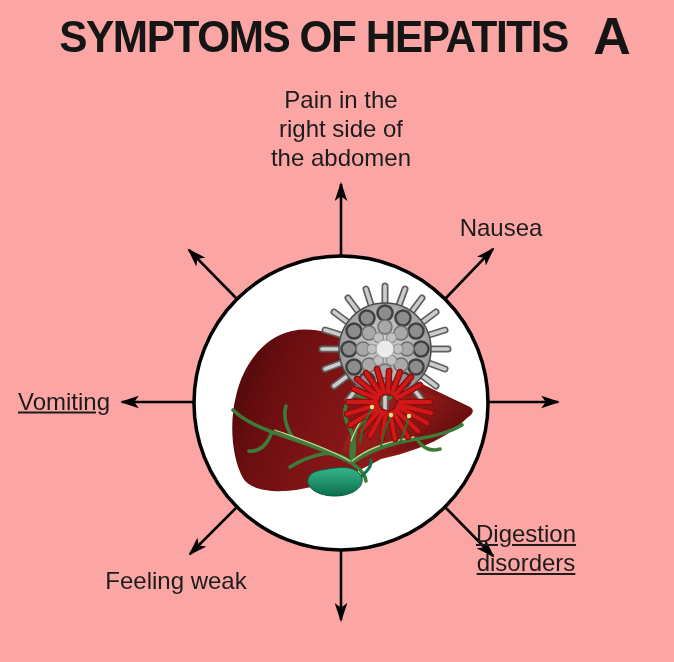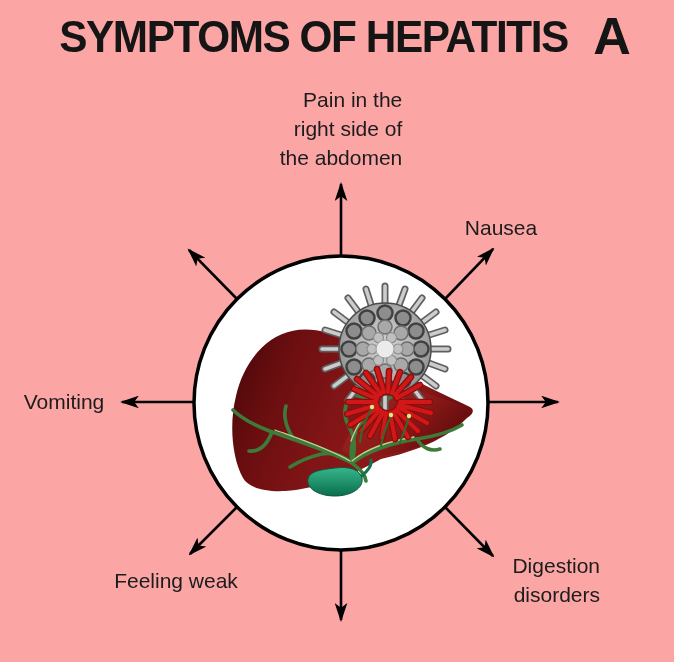--- a/index.html
+++ b/index.html
@@ -9,8 +9,8 @@
   .title .main{font-size:45px;font-weight:bold;letter-spacing:-1.5px;color:#151515;
                display:inline-block;transform:scaleX(.94);transform-origin:center;}
   .title .emph{font-size:52px;font-weight:bold;color:#151515;margin-left:9px;vertical-align:-2px;}
-  .sym{position:absolute;transform:translate(-50%,-50%);font-size:21px;line-height:29px;
-       text-align:right;white-space:pre-line;color:#1c1c1c;}
+  .sym{position:absolute;transform:translate(-50%,-50%);font-size:24px;line-height:29px;
+       text-align:center;white-space:pre-line;color:#1c1c1c;}
   .sym.pain{left:341px;top:128px;}
   .sym.fever{left:501px;top:227px;}
   .sym.jaundice{left:619px;top:402px;}

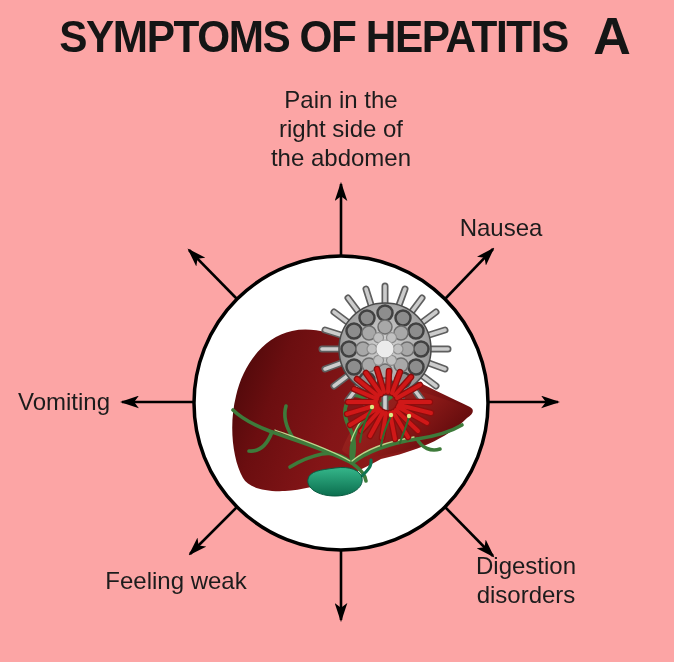--- a/index.html
+++ b/index.html
@@ -17,7 +17,7 @@
   .sym.digestion{left:526px;top:580px;}
   .sym.darkurine{left:337px;top:640px;}
   .sym.weak{left:176px;top:580px;}
-  .sym.vomiting{left:64px;top:401px;}
+  .sym.vomiting{left:64px;top:401px;text-decoration:underline;}
   .sym.nausea{left:184px;top:228px;}
   svg.art{position:absolute;left:0;top:0;}
 </style>

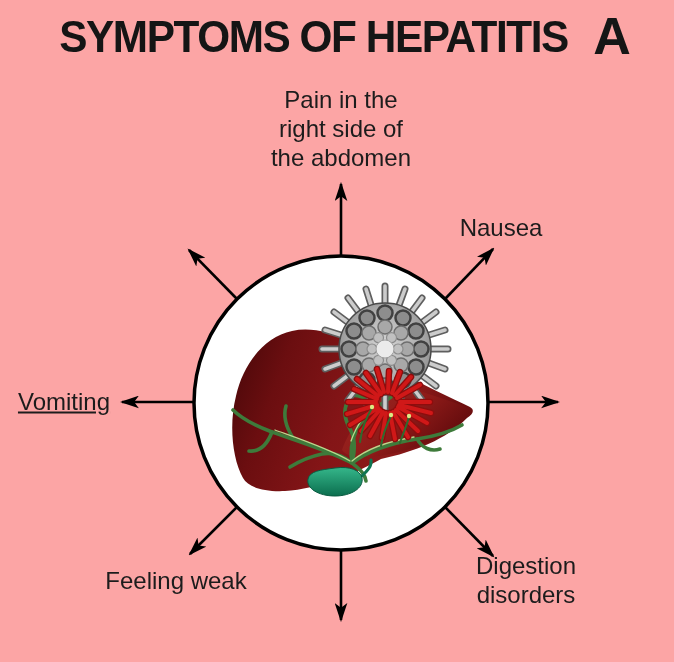--- a/index.html
+++ b/index.html
@@ -14,7 +14,7 @@
   .sym.pain{left:341px;top:128px;}
   .sym.fever{left:501px;top:227px;}
   .sym.jaundice{left:619px;top:402px;}
-  .sym.digestion{left:526px;top:580px;}
+  .sym.digestion{left:526px;top:548px;text-decoration:underline;}
   .sym.darkurine{left:337px;top:640px;}
   .sym.weak{left:176px;top:580px;}
   .sym.vomiting{left:64px;top:401px;text-decoration:underline;}

